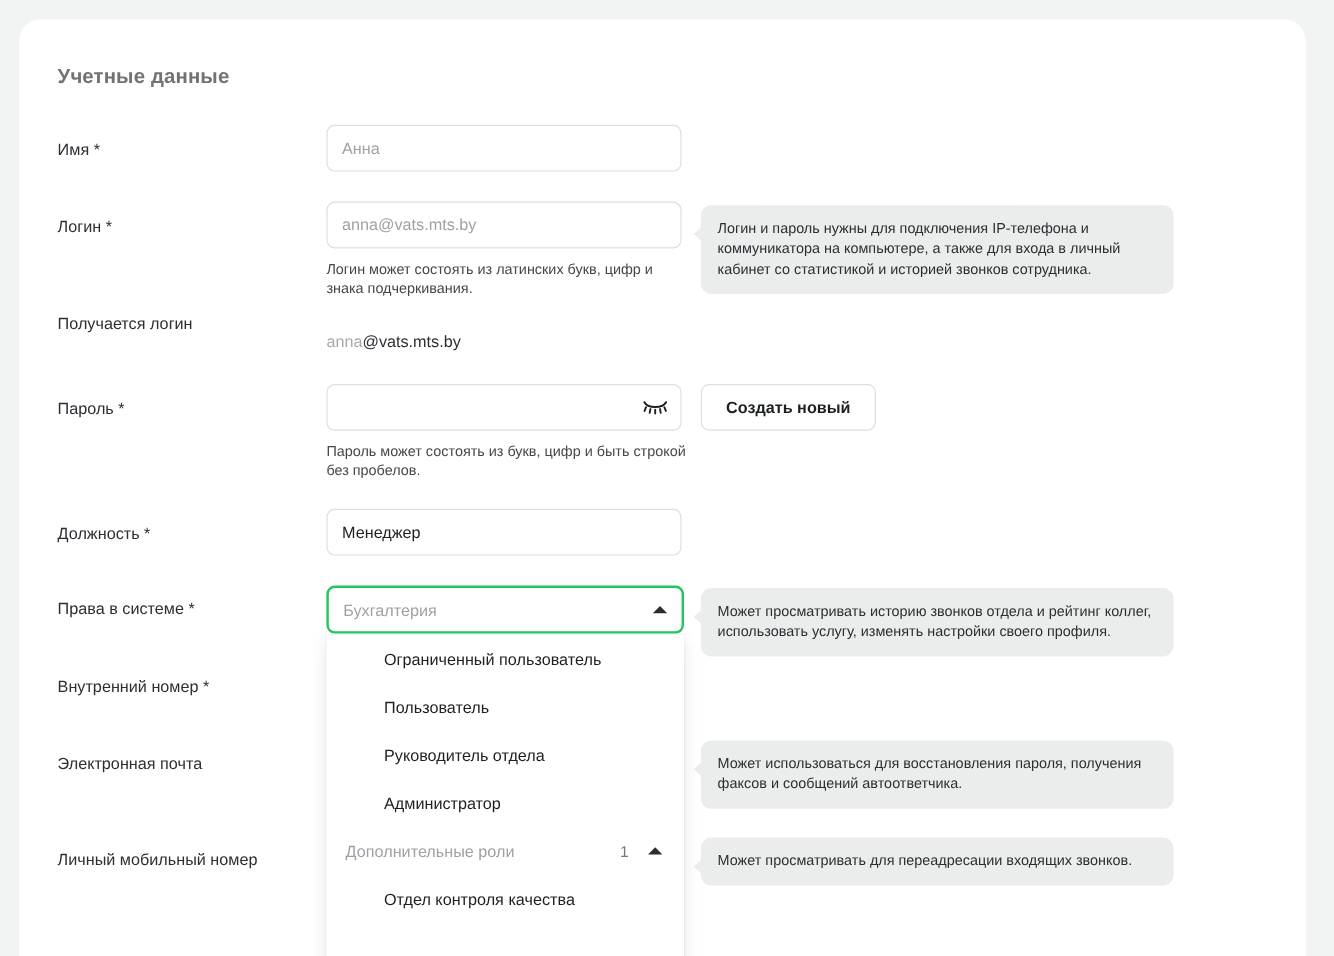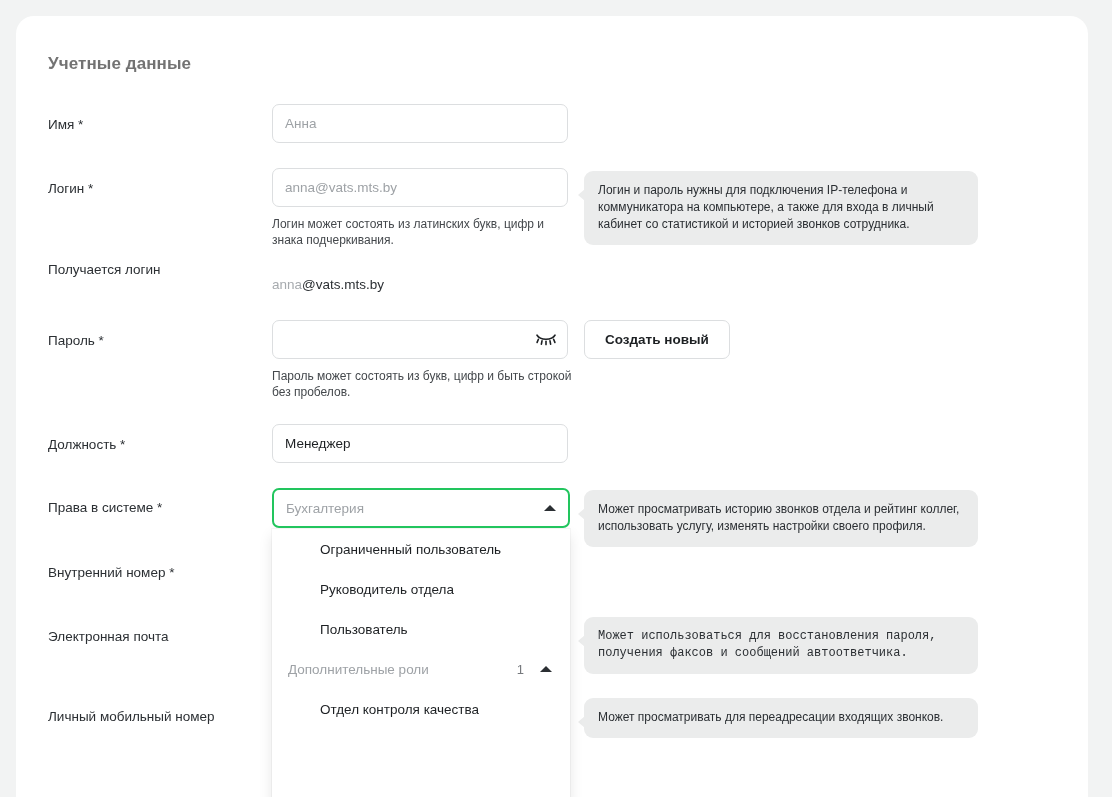--- a/index.html
+++ b/index.html
@@ -262,8 +262,8 @@
     <div class="dd-panel">
 
       <div class="dd-item">Ограниченный пользователь</div>
+      <div class="dd-item">Пользователь</div>
       <div class="dd-item">Руководитель отдела</div>
-      <div class="dd-item">Пользователь</div>
 
       <div class="dd-group">
         <span>Дополнительные роли</span>

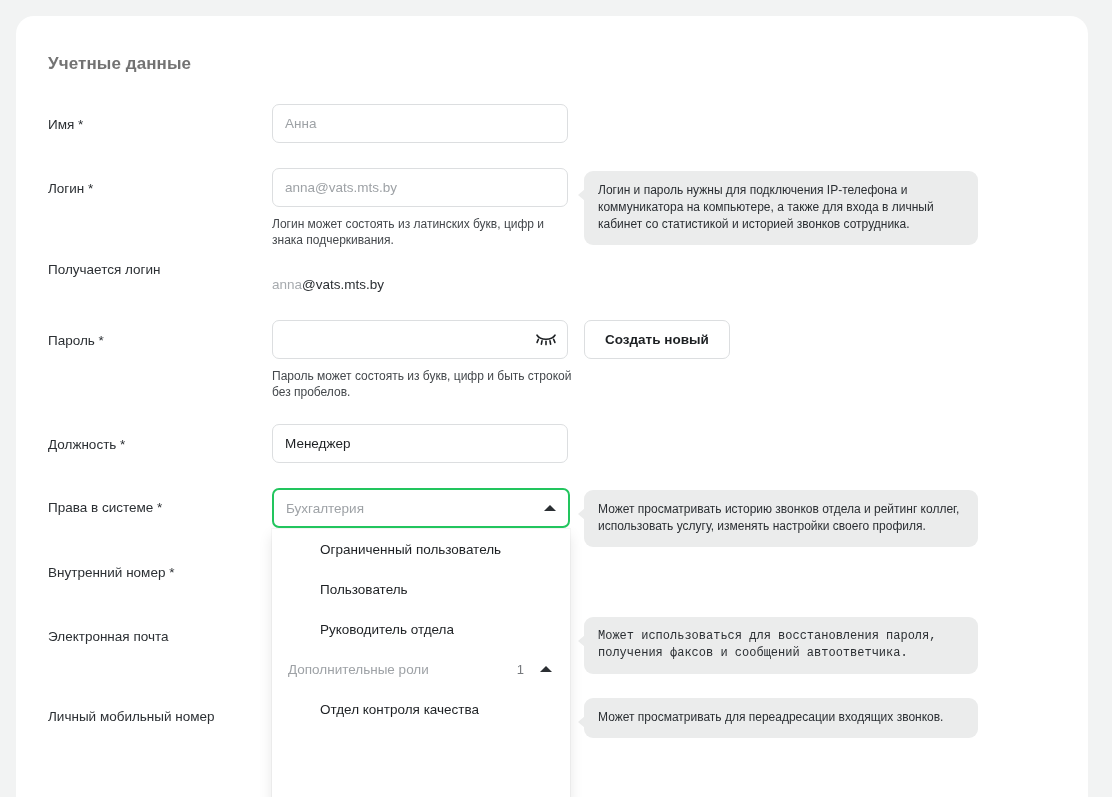--- a/index.html
+++ b/index.html
@@ -276,7 +276,7 @@
     <div class="f-label" style="top:549px">Внутренний номер *</div>
 
     <div class="f-label" style="top:613px">Электронная почта</div>
-    <div class="tip" style="left:568px; top:601px; width:394px;font-family:Liberation Mono, monospace;">Может использоваться для восстановления пароля, получения факсов и сообщений автоответчика.</div>
+    <div class="tip" style="left:568px; top:601px; width:394px;">Может использоваться для восстановления пароля, получения факсов и сообщений автоответчика.</div>
 
     <div class="f-label" style="top:693px">Личный мобильный номер</div>
     <div class="tip" style="left:568px; top:682px; width:394px;">Может просматривать для переадресации входящих звонков.</div>

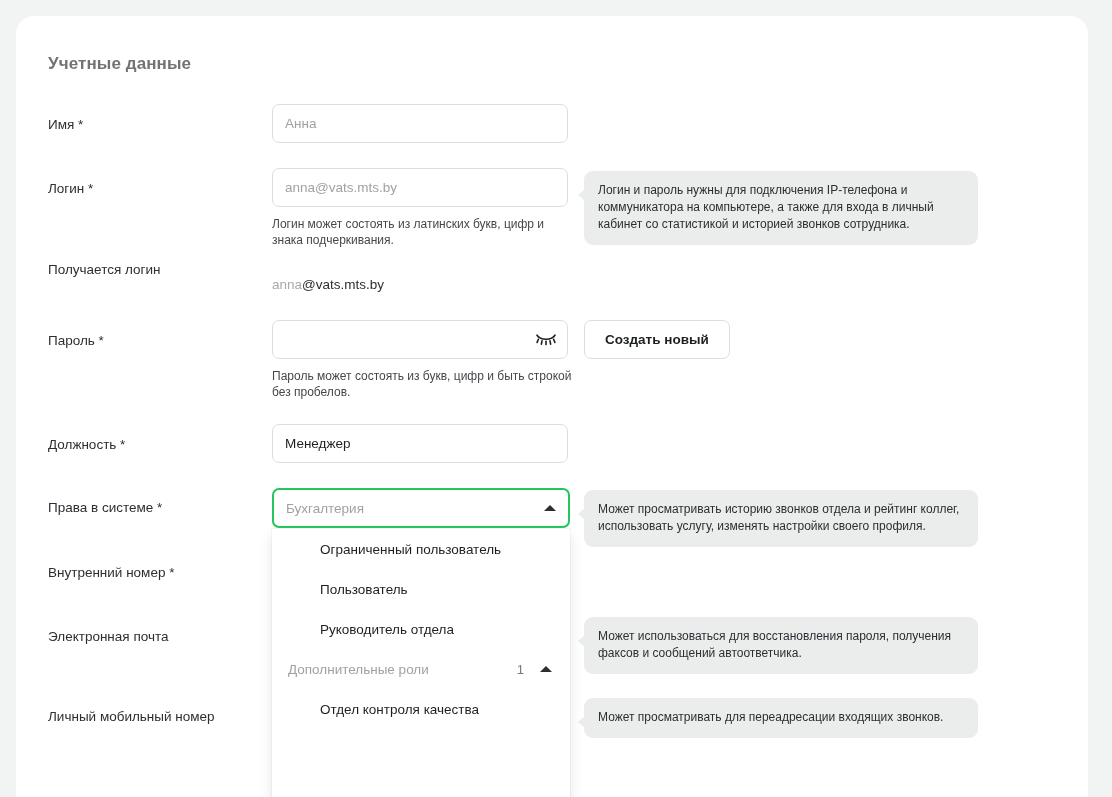--- a/index.html
+++ b/index.html
@@ -264,6 +264,7 @@
       <div class="dd-item">Ограниченный пользователь</div>
       <div class="dd-item">Пользователь</div>
       <div class="dd-item">Руководитель отдела</div>
+      <div class="dd-item">Администратор</div>
 
       <div class="dd-group">
         <span>Дополнительные роли</span>

